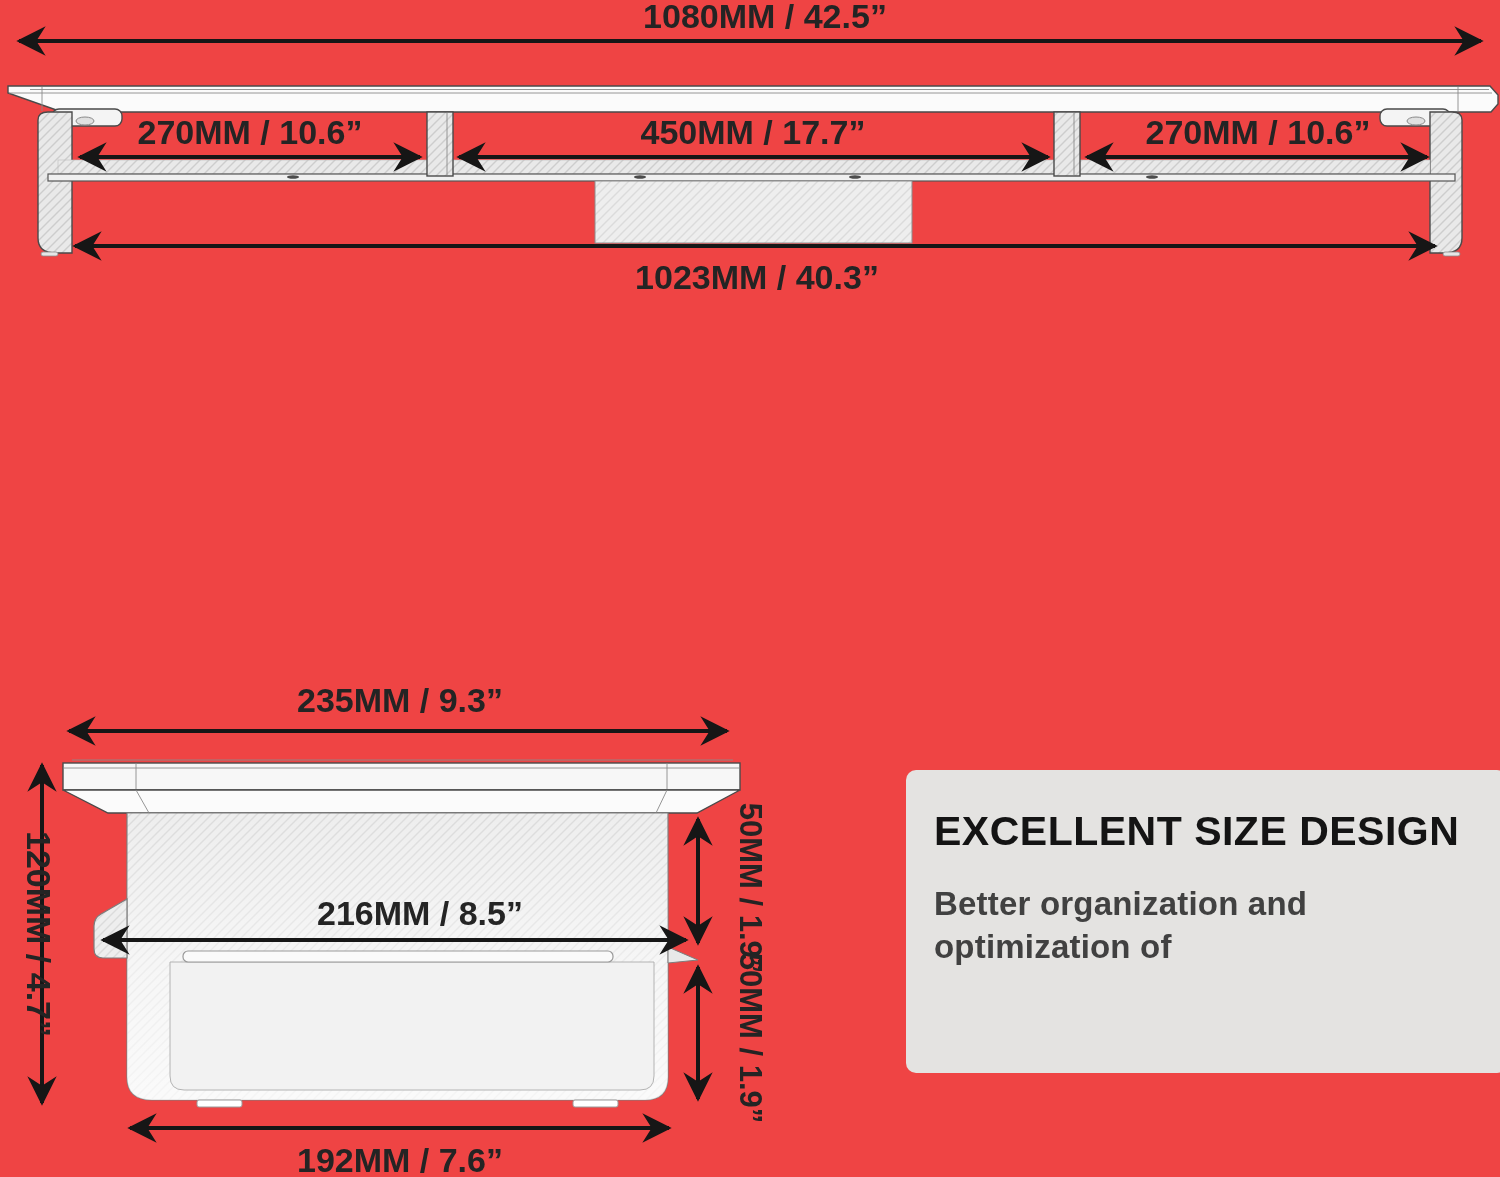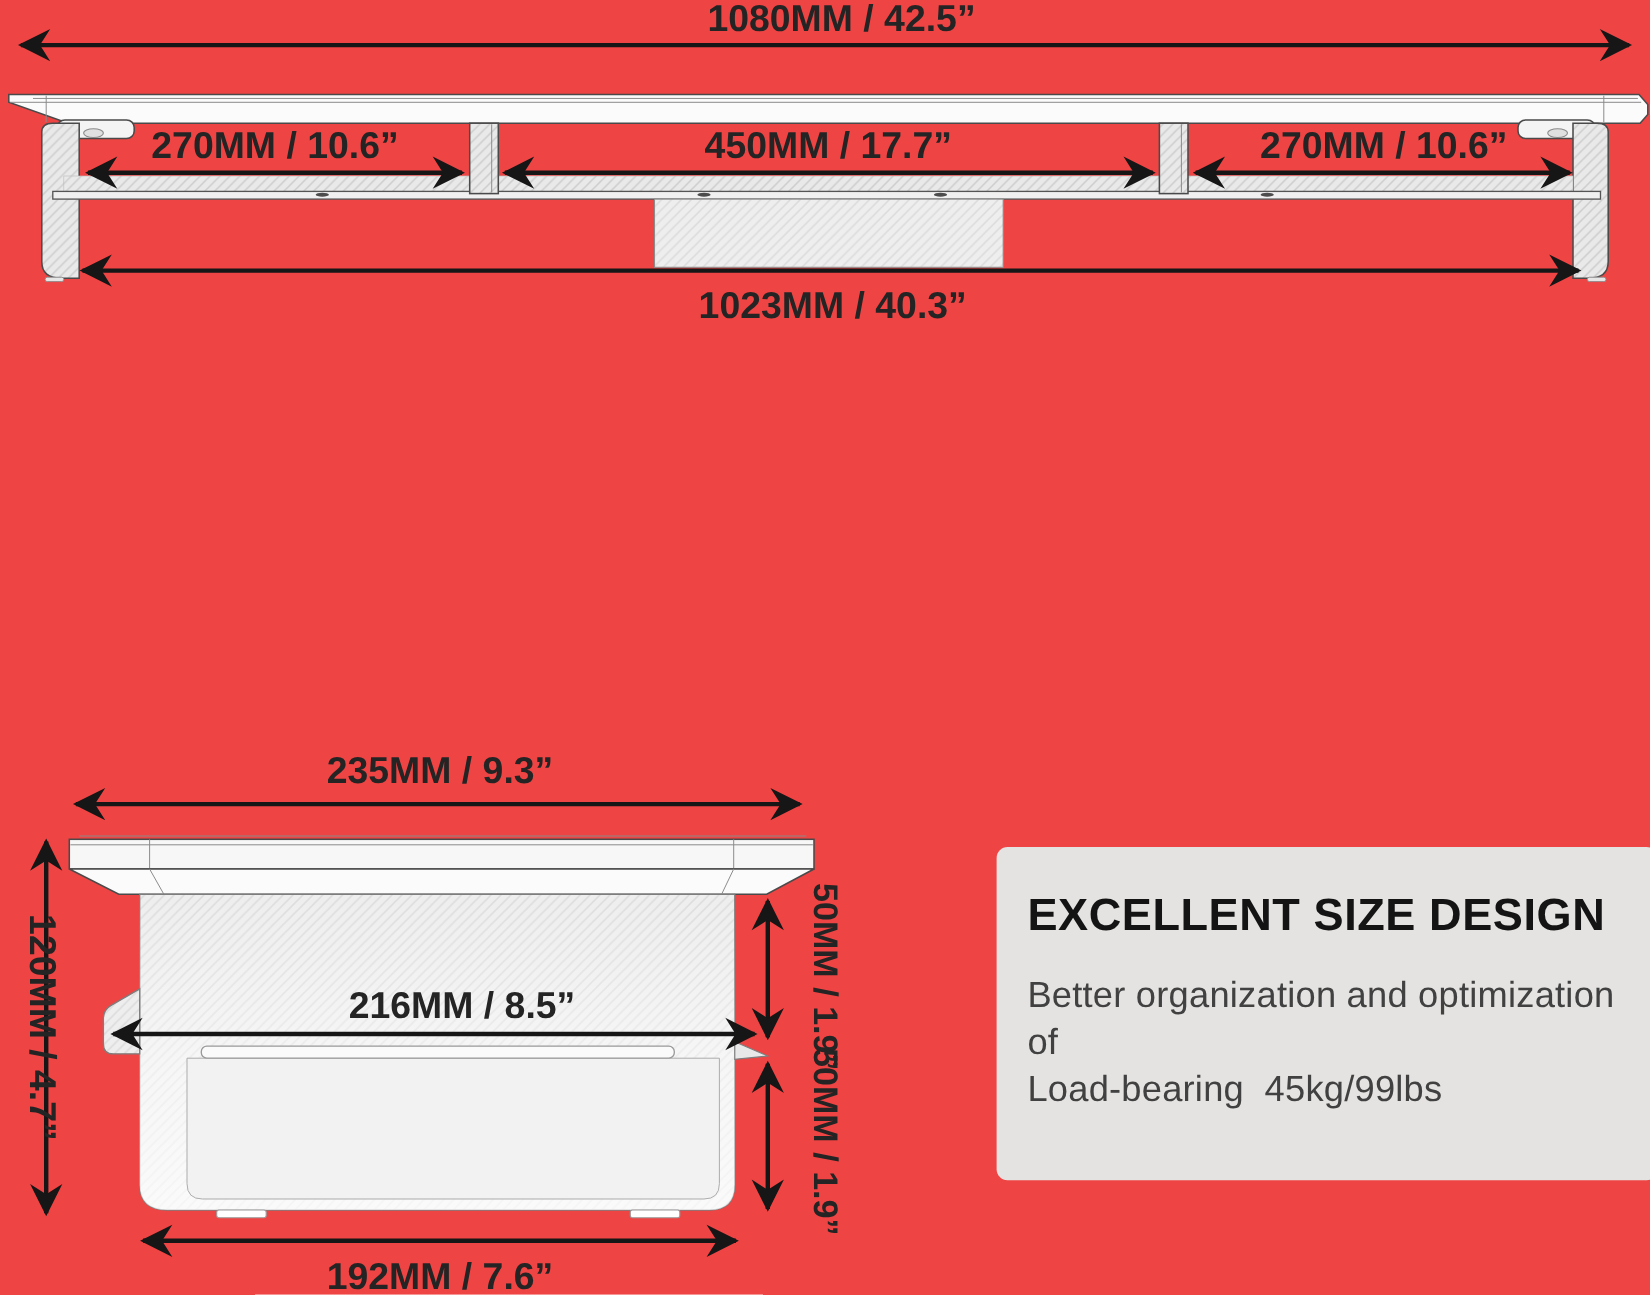--- a/index.html
+++ b/index.html
@@ -18,7 +18,7 @@
   .info-title{font-size:41px;font-weight:700;letter-spacing:0.5px;color:#141414;
               white-space:nowrap;}
   .info-body{margin-top:27px;font-size:33px;line-height:43px;color:#414141;
-             font-weight:400;letter-spacing:0.2px;}
+             font-weight:700;letter-spacing:0.2px;}
   .info-line{white-space:pre-wrap;}
 </style>
 </head>

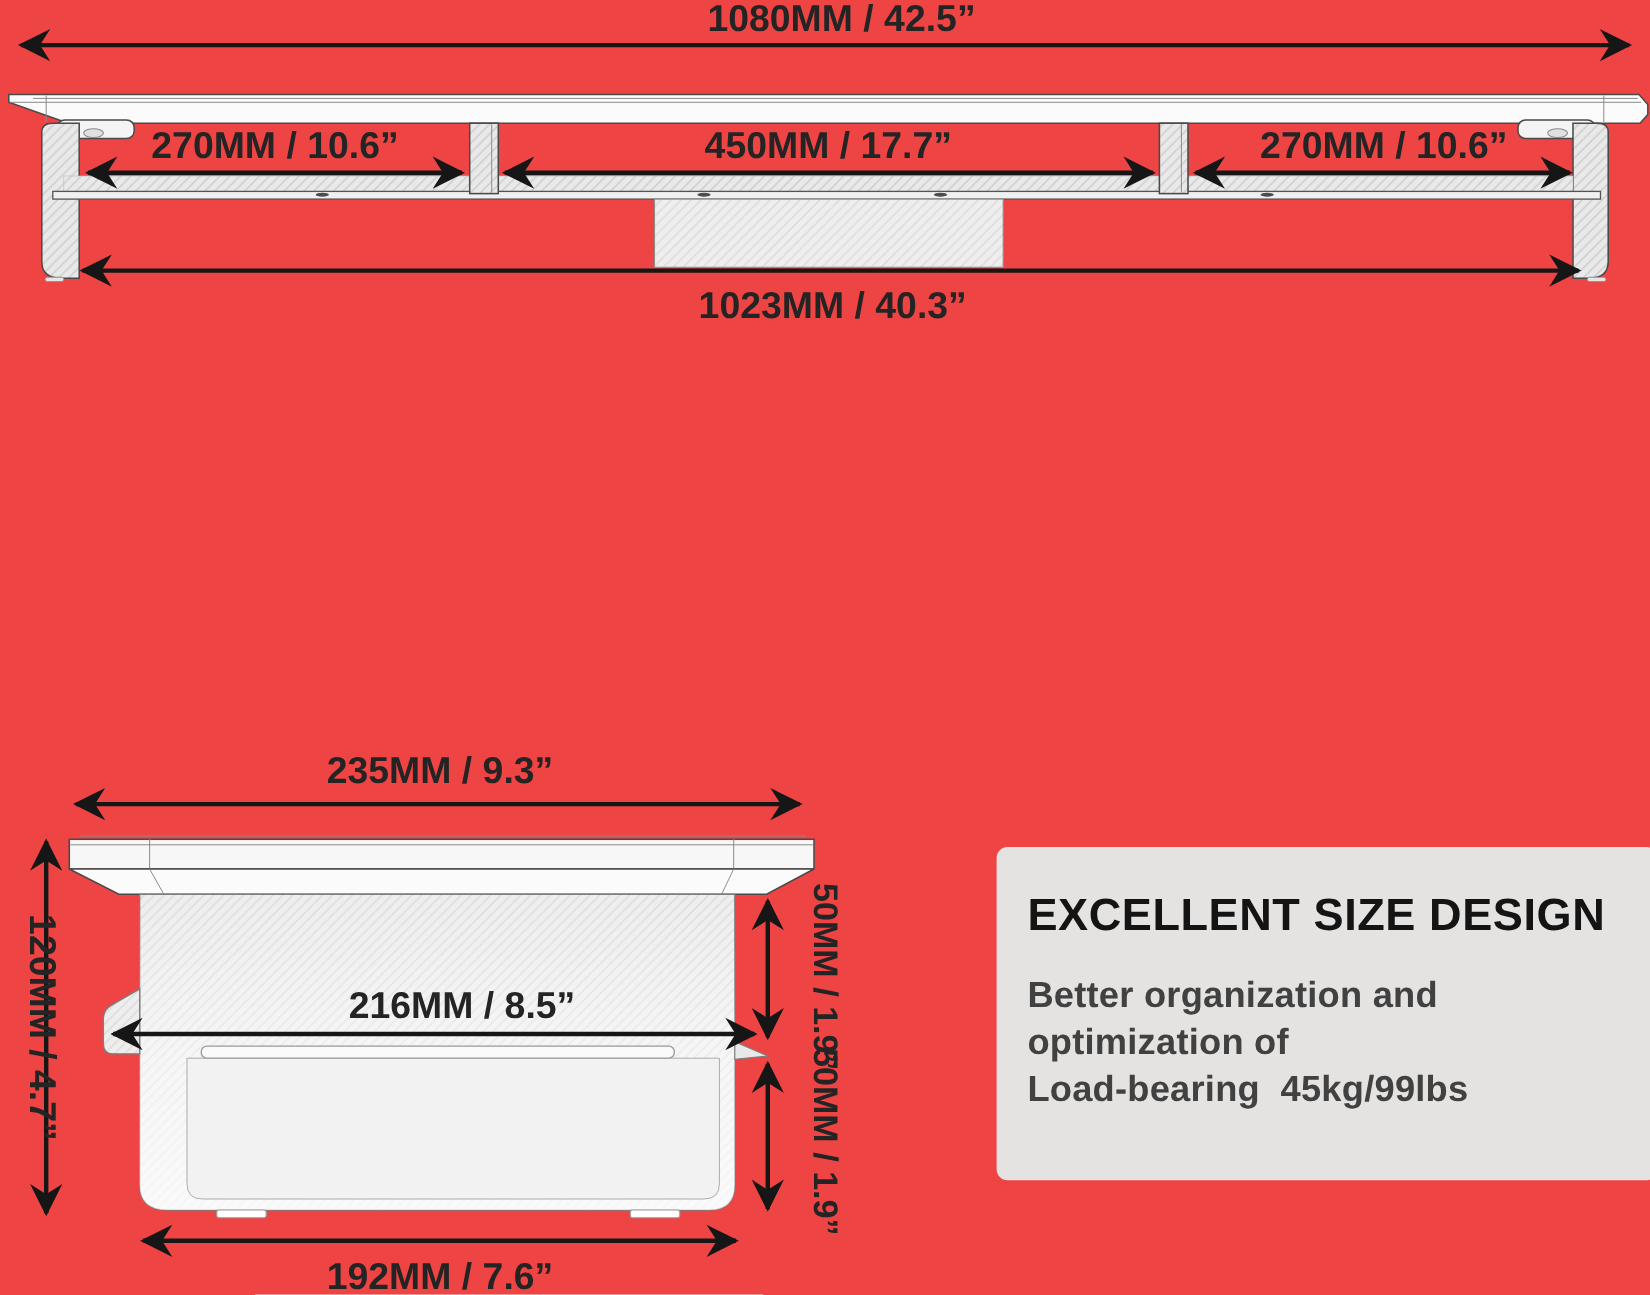--- a/index.html
+++ b/index.html
@@ -143,7 +143,6 @@
   <div class="info-title">EXCELLENT SIZE DESIGN</div>
   <div class="info-body">
     <div class="info-line">Better organization and optimization of</div>
-    <div class="info-line">Load-bearing  45kg/99lbs</div>
   </div>
 </div>
 

